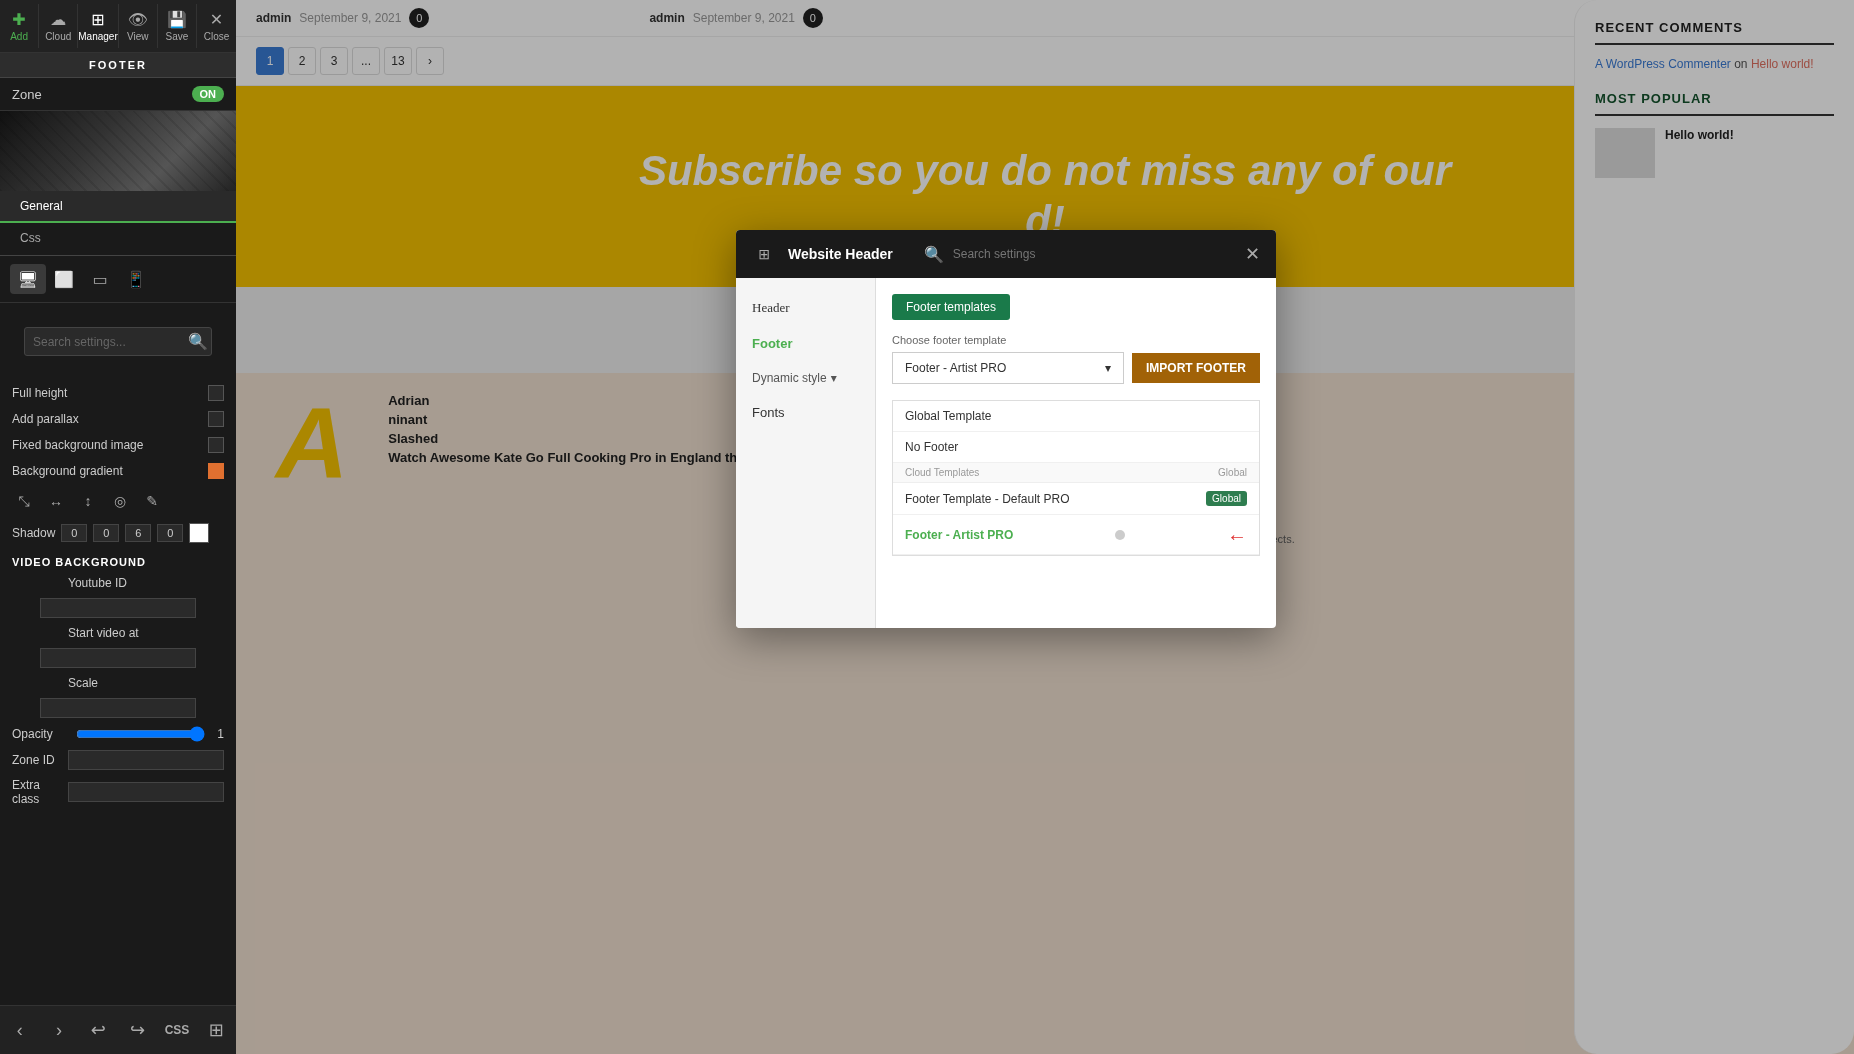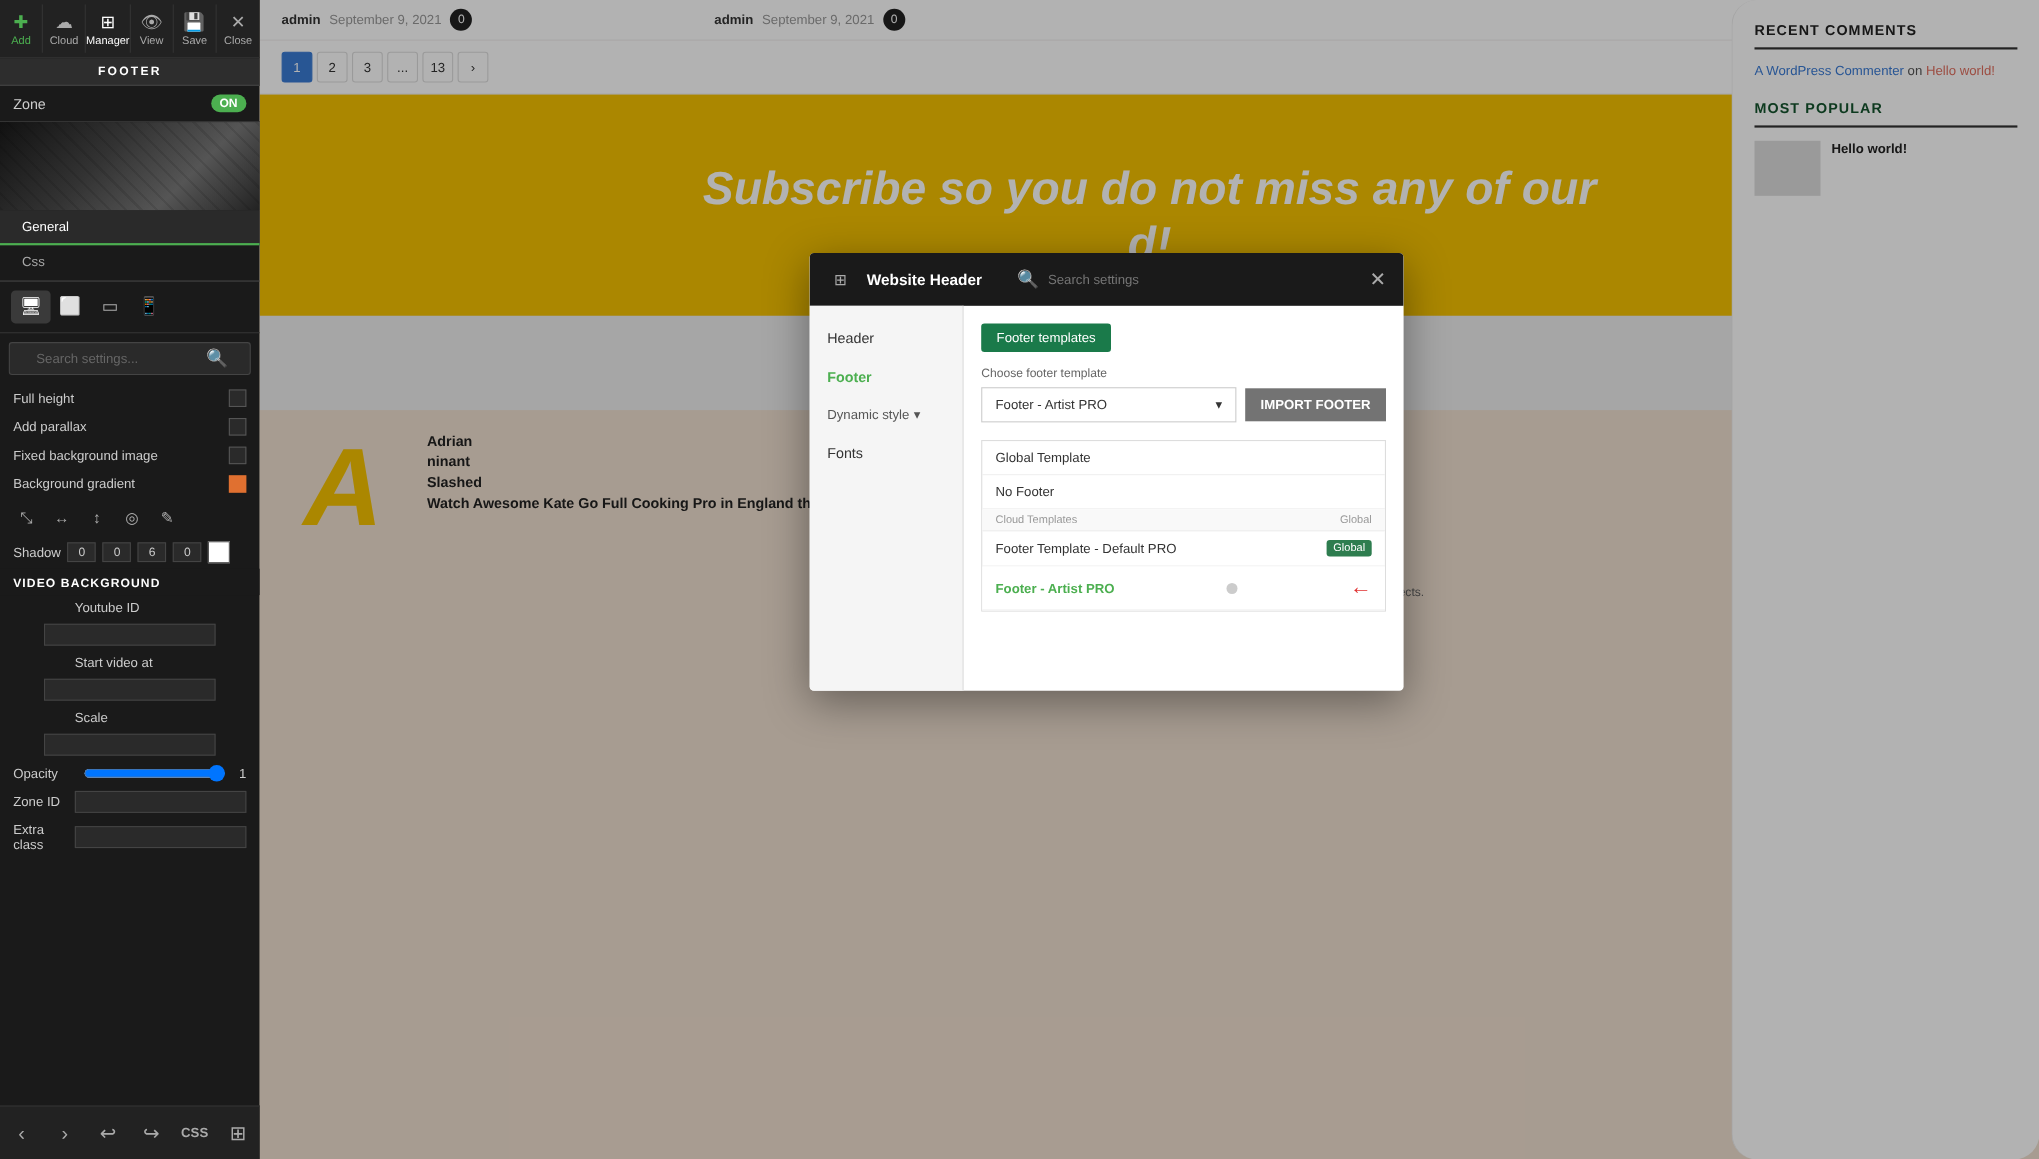--- a/index.html
+++ b/index.html
@@ -526,7 +526,7 @@
       cursor: pointer;
     }
     .modal-nav-item.active { color: #4caf50; font-weight: bold; }
-    .modal-nav-item.header-item { color: #333; }
+    .modal-nav-item.header-item { color: #333; font-family: Liberation Serif, serif; }
 
     .dynamic-style {
       padding: 10px 16px;

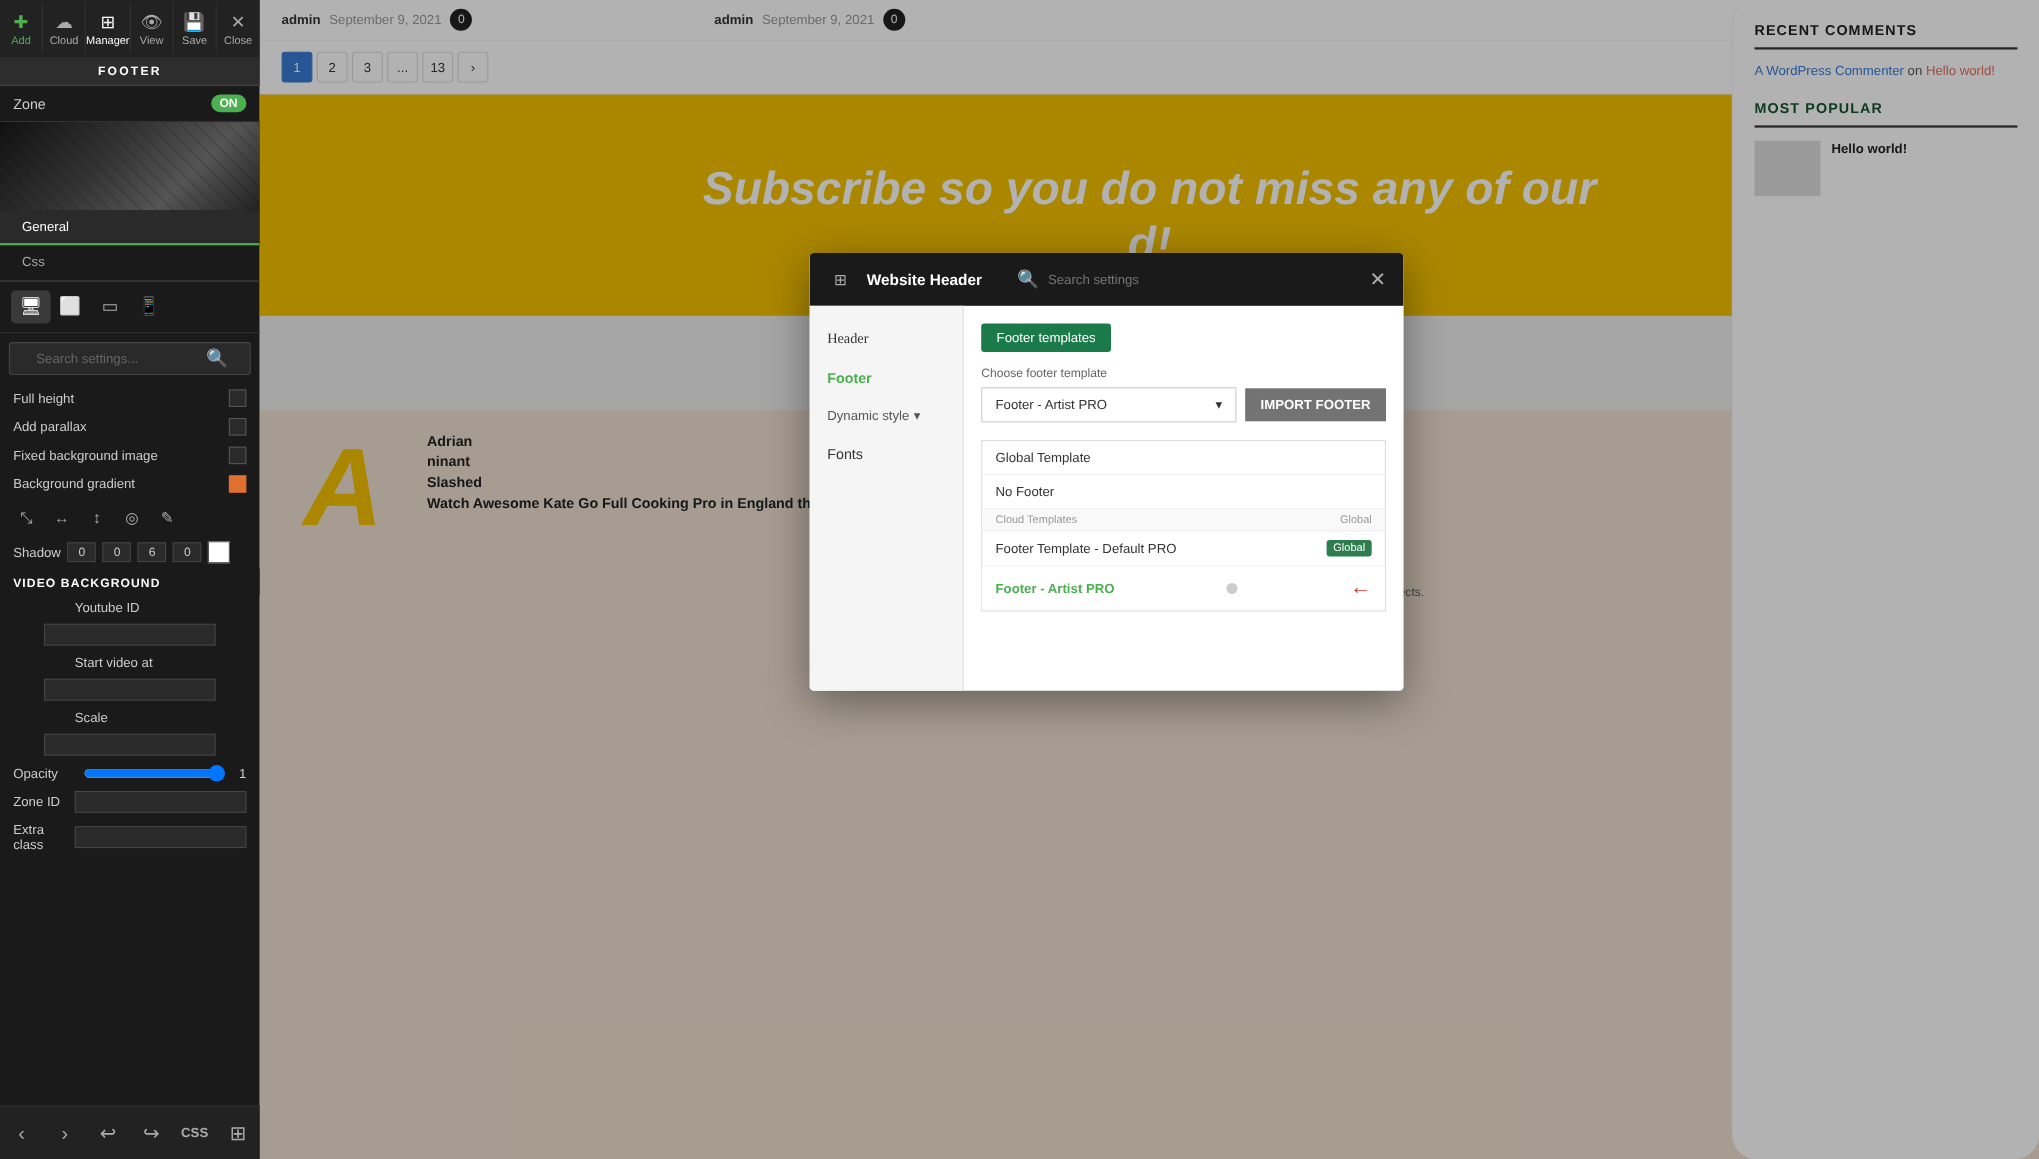--- a/index.html
+++ b/index.html
@@ -118,11 +118,11 @@
     #search-settings {
       display: flex;
       align-items: center;
-      margin: 8px;
+      margin: 24px;
       background: #2a2a2a;
       border: 1px solid #444;
       border-radius: 3px;
-      padding: 4px 24px;
+      padding: 4px 8px;
     }
     #search-settings input {
       background: transparent;

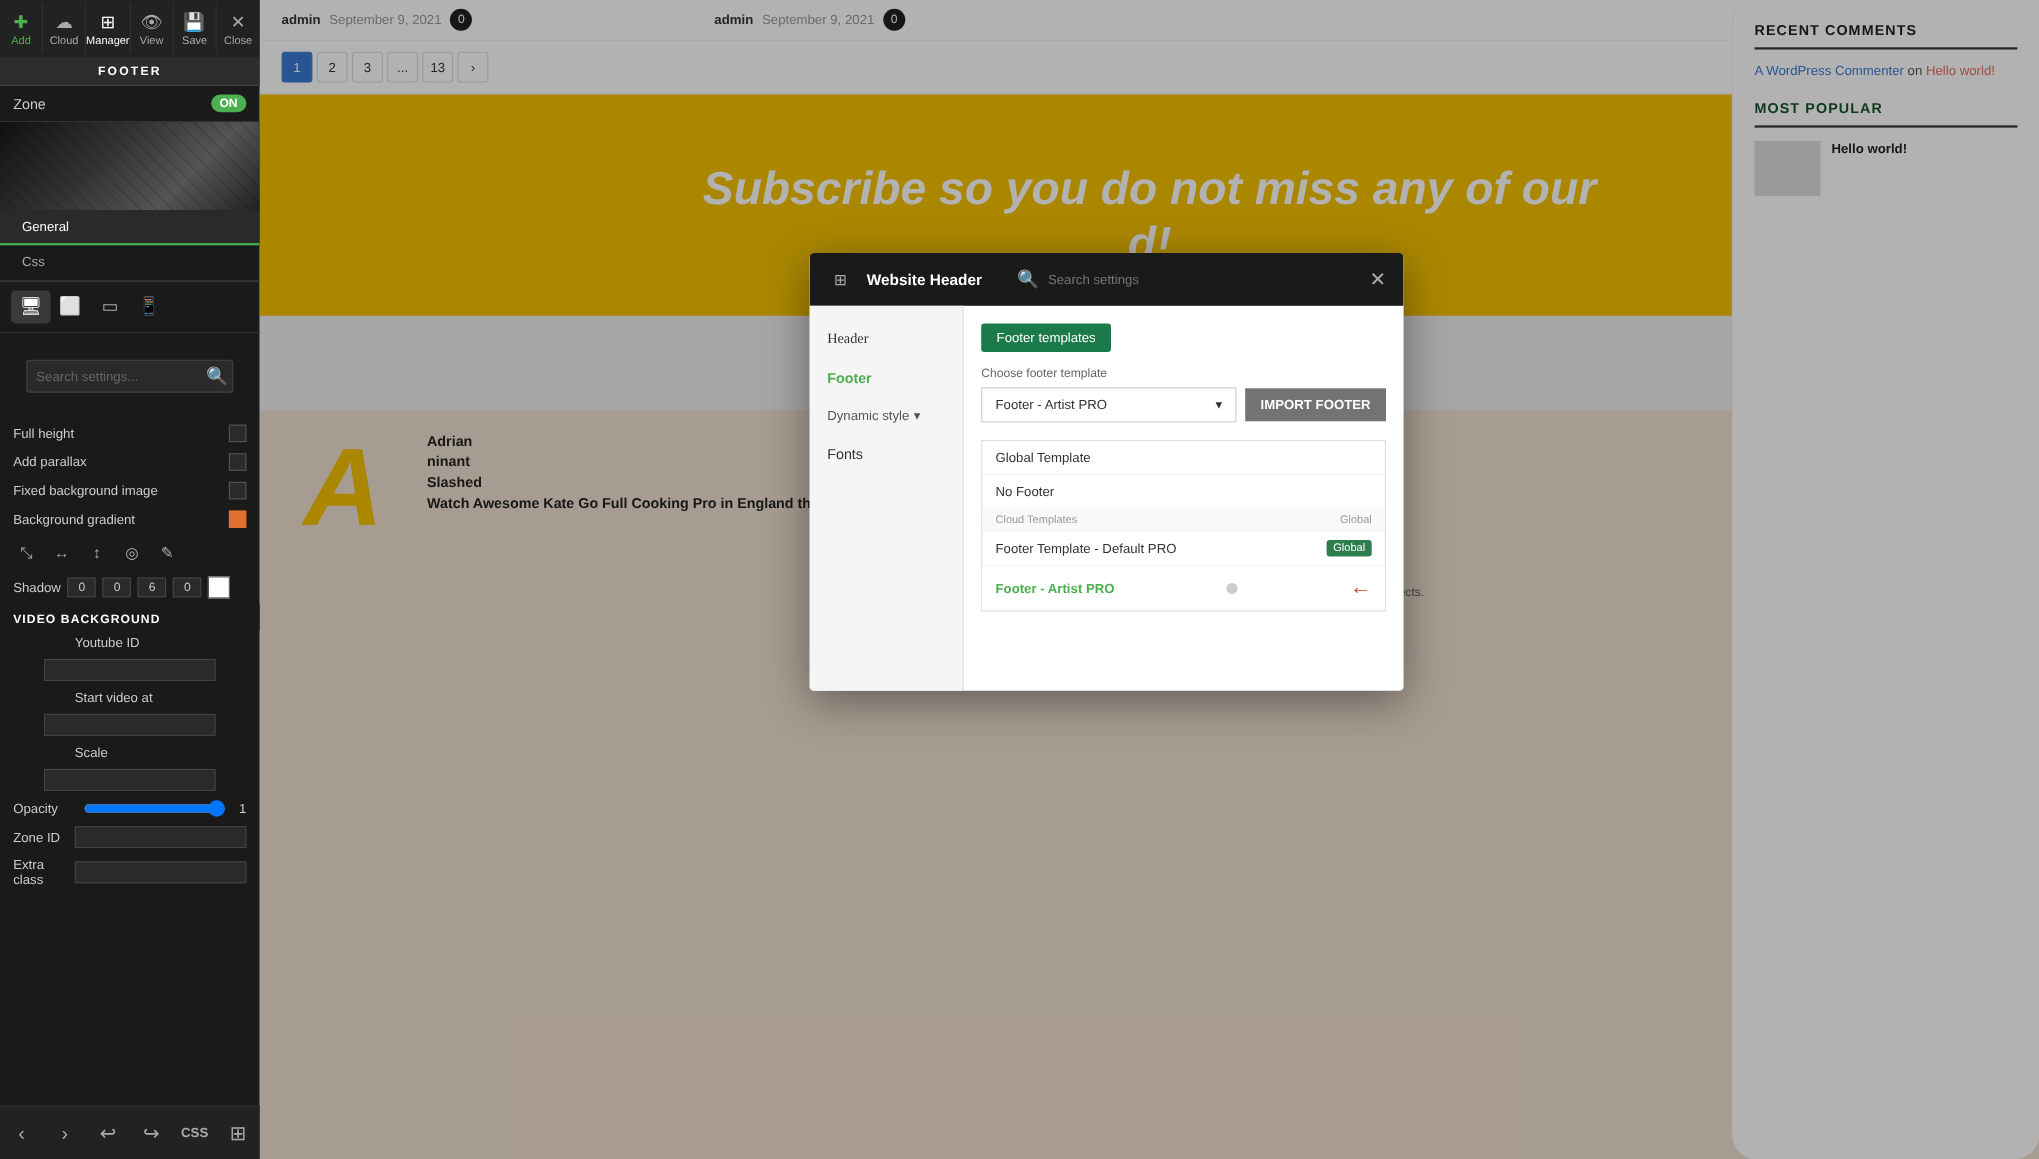--- a/index.html
+++ b/index.html
@@ -585,7 +585,7 @@
       justify-content: space-between;
     }
     .import-btn {
-      background: #737373;
+      background: #a16207;
       color: #fff;
       border: none;
       padding: 8px 14px;

